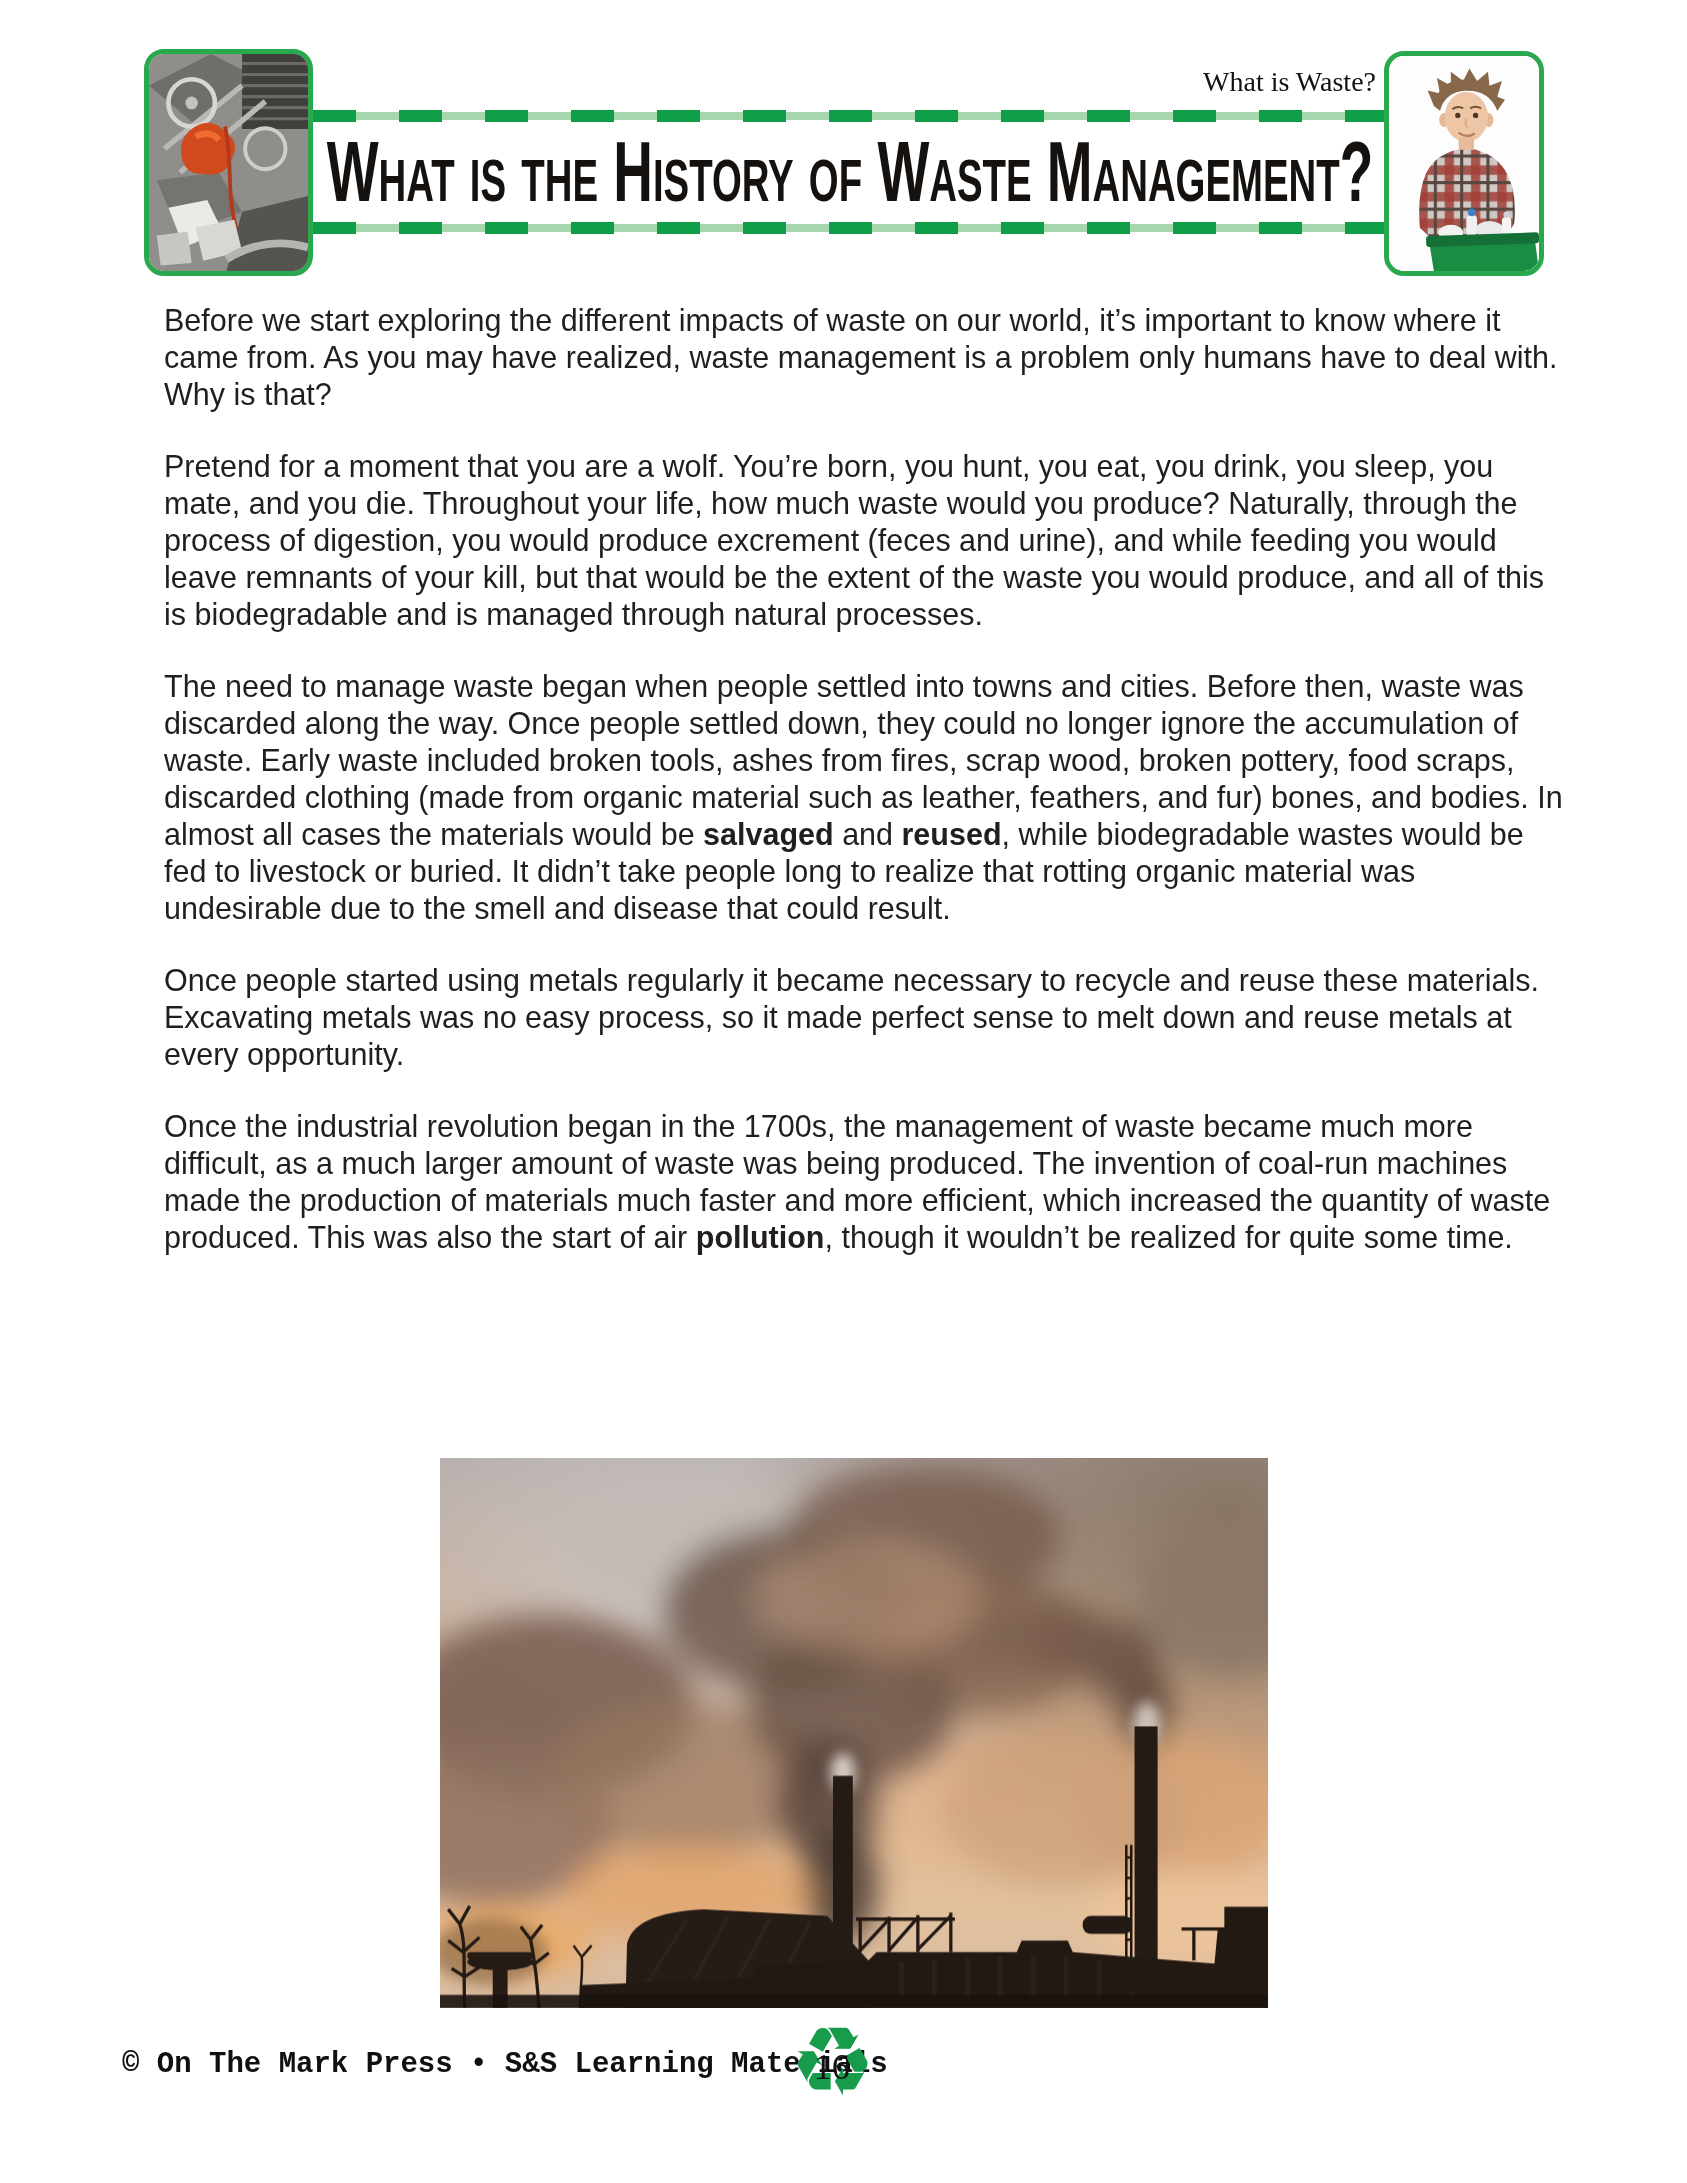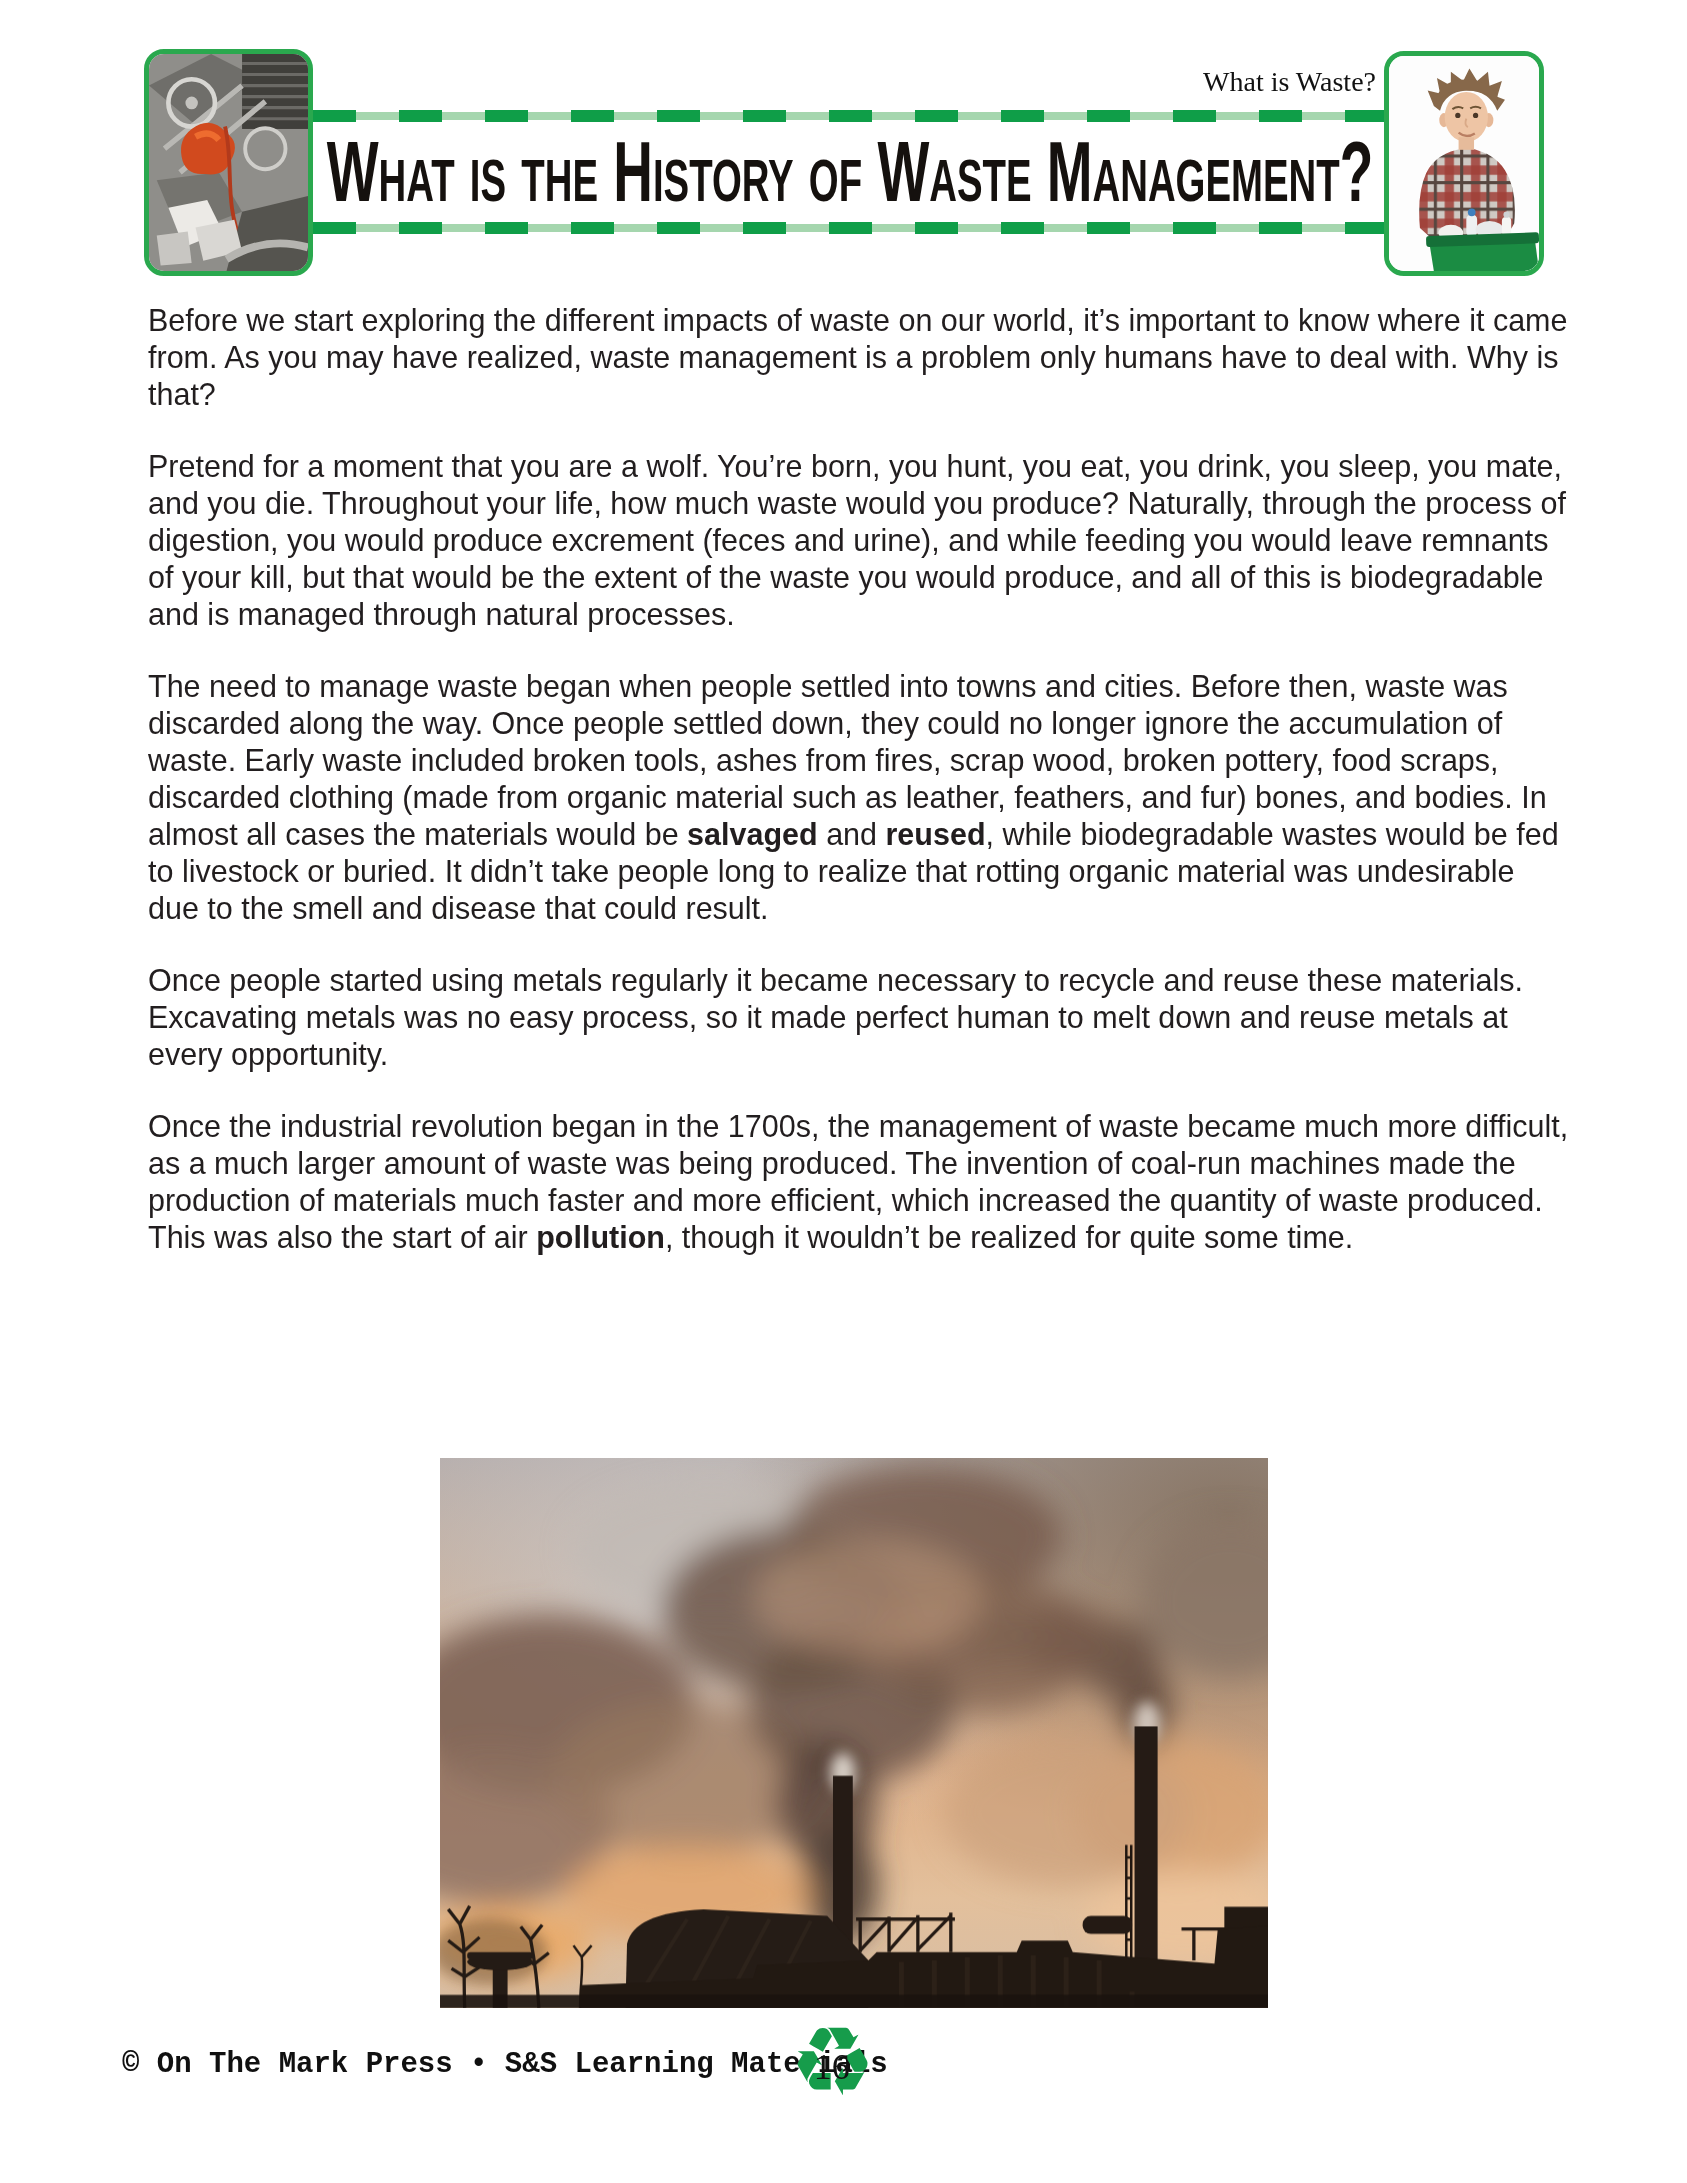--- a/index.html
+++ b/index.html
@@ -27,7 +27,7 @@
         font-variant:small-caps;fill:#15110e}
 
   .content{position:absolute;left:148px;top:302px;width:1425px;font-size:30.5px;line-height:37px;color:#221e1f}
-  .content p{margin:0 0 35px 0}
+  .content p{margin:0 0 35px 16px}
   .content b{font-weight:700}
 
   .figure{position:absolute;left:440px;top:1458px;width:828px;height:550px}

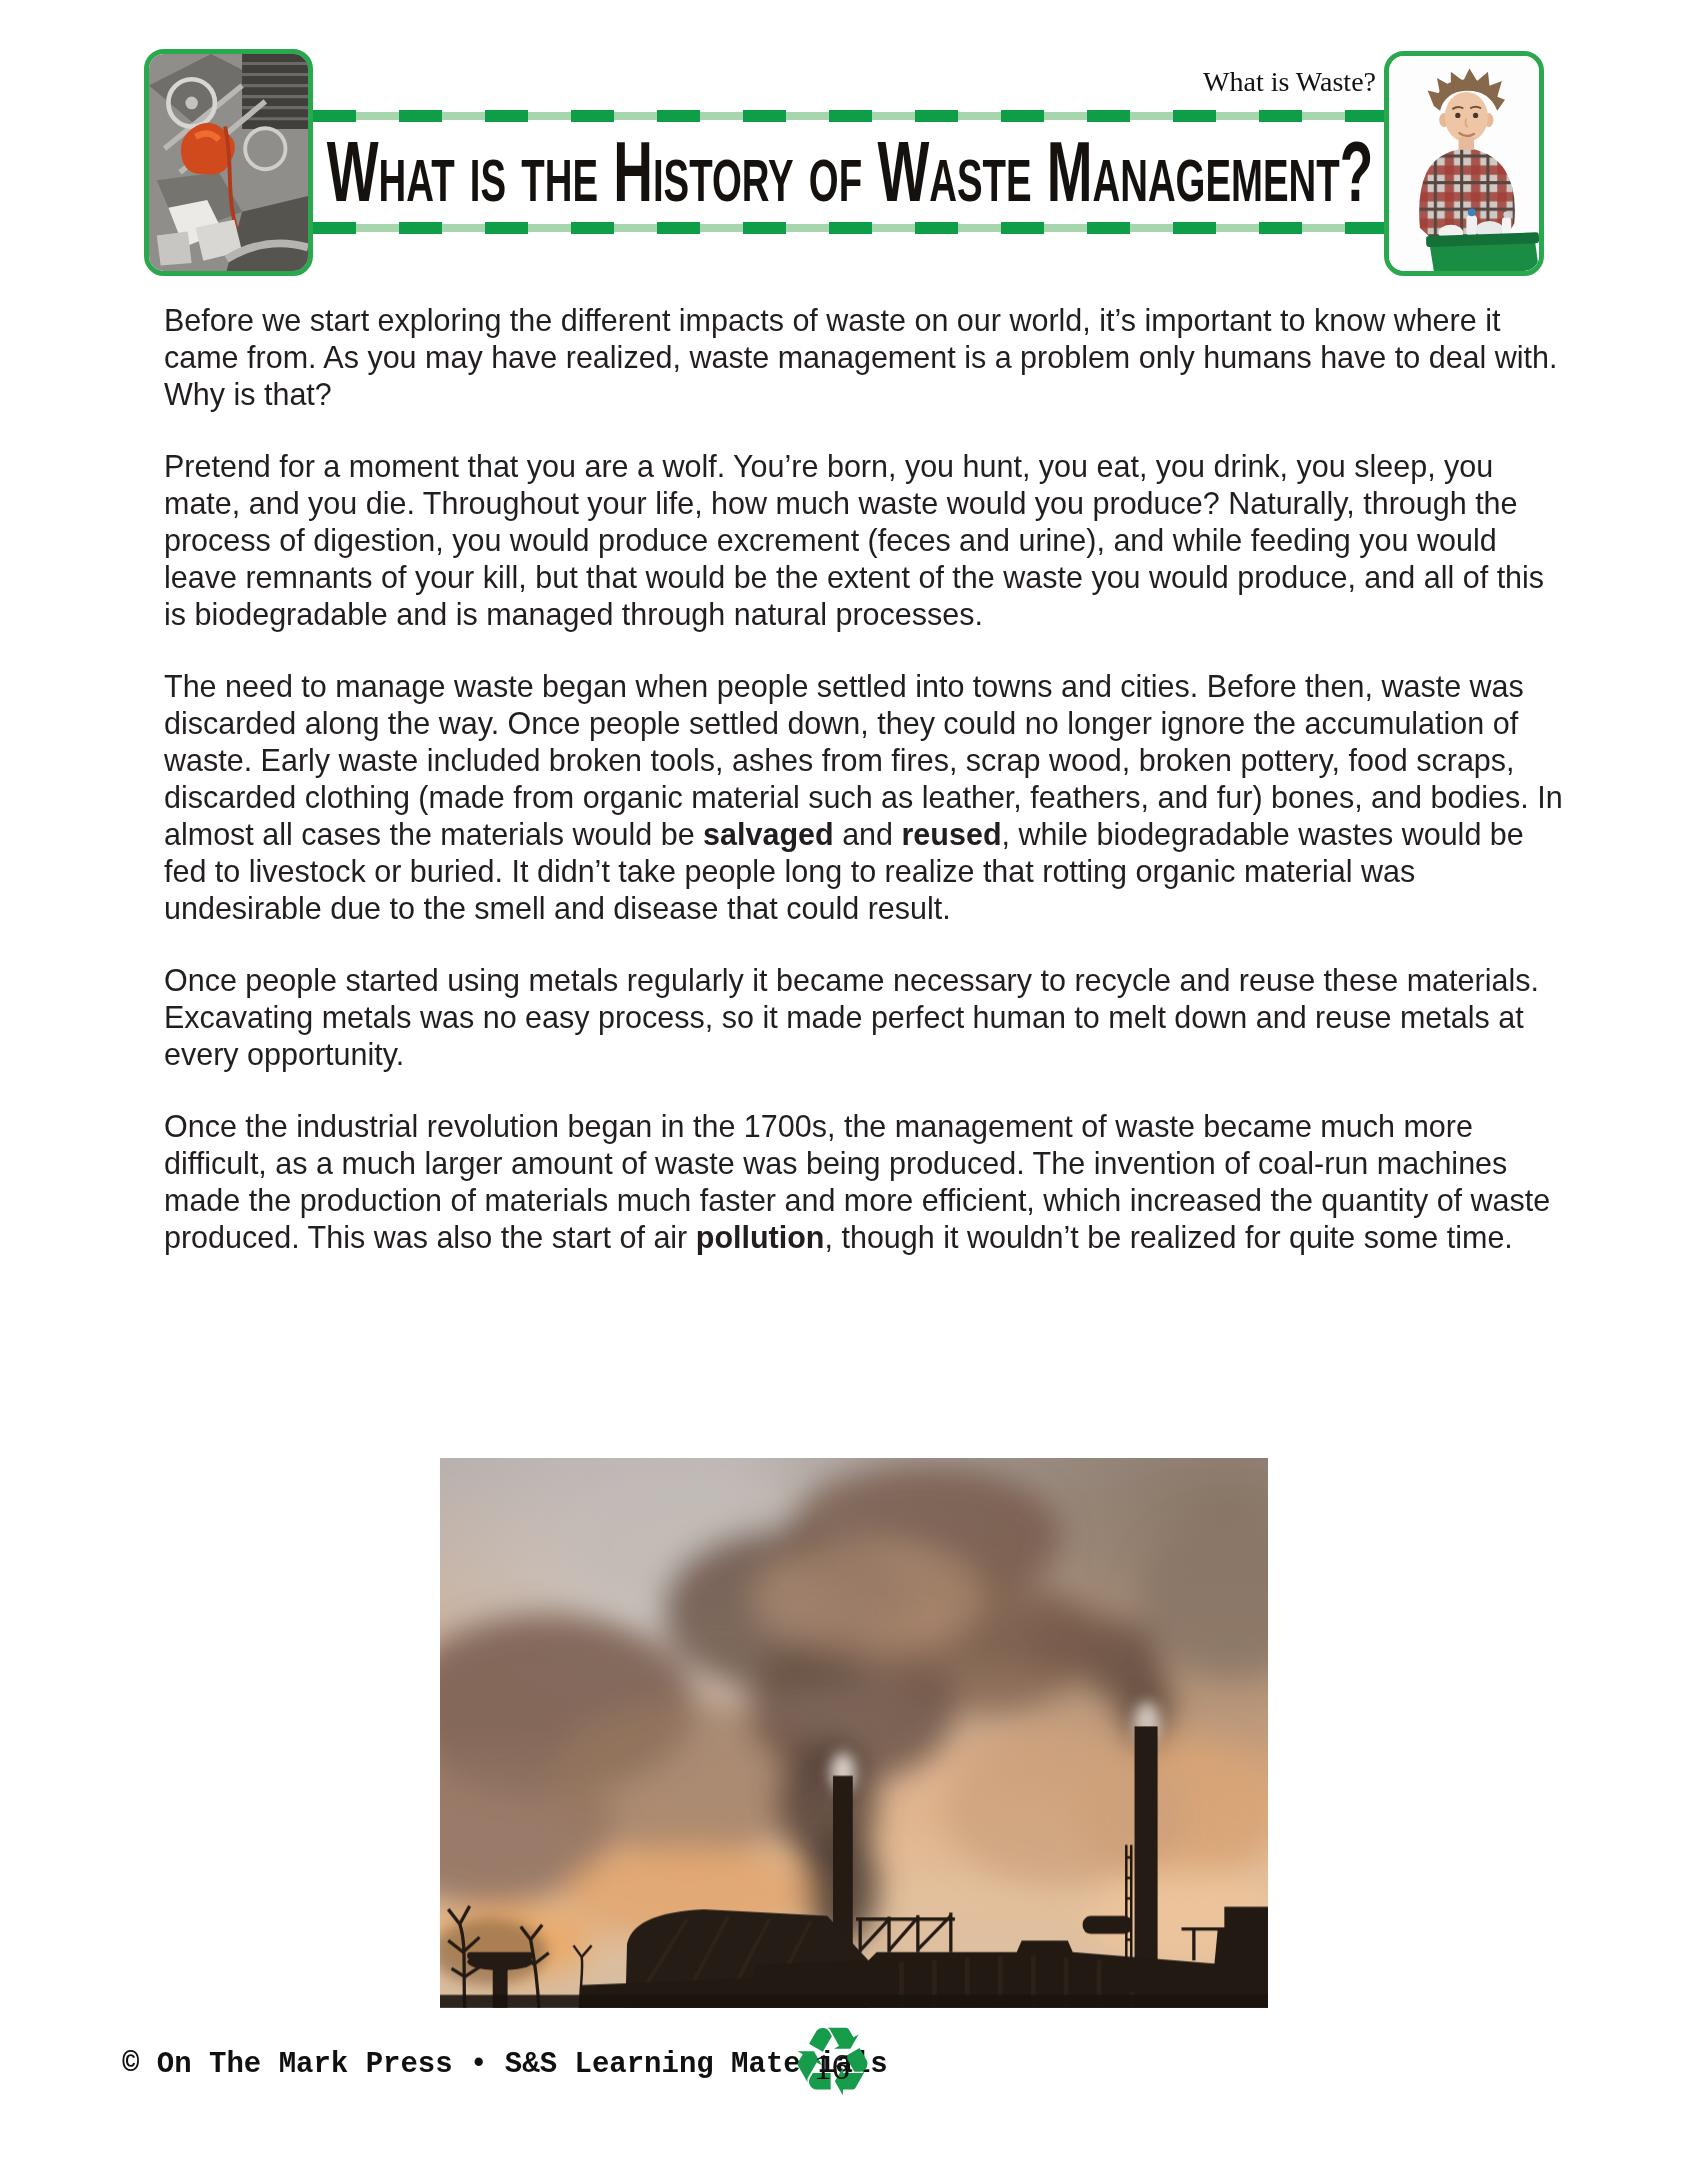--- a/index.html
+++ b/index.html
@@ -119,7 +119,7 @@
       <p><span>Before we start exploring the different impacts of waste on our world, it’s important to know where it came from. As you may have realized, waste management is a problem only humans have to deal with. Why is that?</span></p>
       <p><span>Pretend for a moment that you are a wolf. You’re born, you hunt, you eat, you drink, you sleep, you mate, and you die. Throughout your life, how much waste would you produce?  Naturally, through the process of digestion, you would produce excrement (feces and urine), and while feeding you would leave remnants of your kill, but that would be the extent of the waste you would produce, and all of this is biodegradable and is managed through natural processes.</span></p>
       <p><span>The need to manage waste began when people settled into towns and cities. Before then, waste was discarded along the way. Once people settled down, they could no longer ignore the accumulation of waste. Early waste included broken tools, ashes from fires, scrap wood, broken pottery, food scraps, discarded clothing (made from organic material such as leather, feathers, and fur) bones, and bodies. In almost all cases the materials would be </span><b>salvaged</b><span> and </span><b>reused</b><span>, while biodegradable wastes would be fed to livestock or buried. It didn’t take people long to realize that rotting organic material was undesirable due to the smell and disease that could result.</span></p>
-      <p><span>Once people started using metals regularly it became necessary to recycle and reuse these materials. Excavating metals was no easy process, so it made perfect human to melt down and reuse metals at every opportunity.</span></p>
+      <p><span>Once people started using metals regularly it became necessary to recycle and reuse these materials. Excavating metals was no easy process, so it made perfect sense to melt down and reuse metals at every opportunity.</span></p>
       <p><span>Once the industrial revolution began in the 1700s, the management of waste became much more difficult, as a much larger amount of waste was being produced. The invention of coal-run machines made the production of materials much faster and more efficient, which increased the quantity of waste produced. This was also the start of air </span><b>pollution</b><span>, though it wouldn’t be realized for quite some time.</span></p>
     </div>
 

